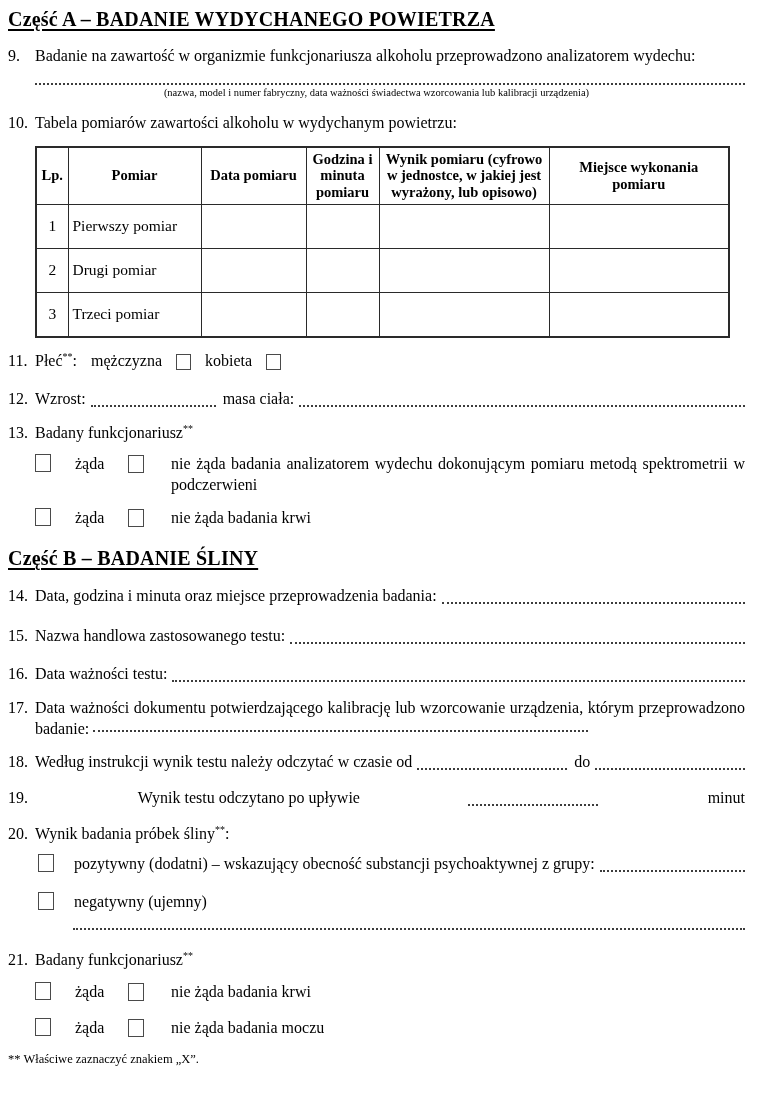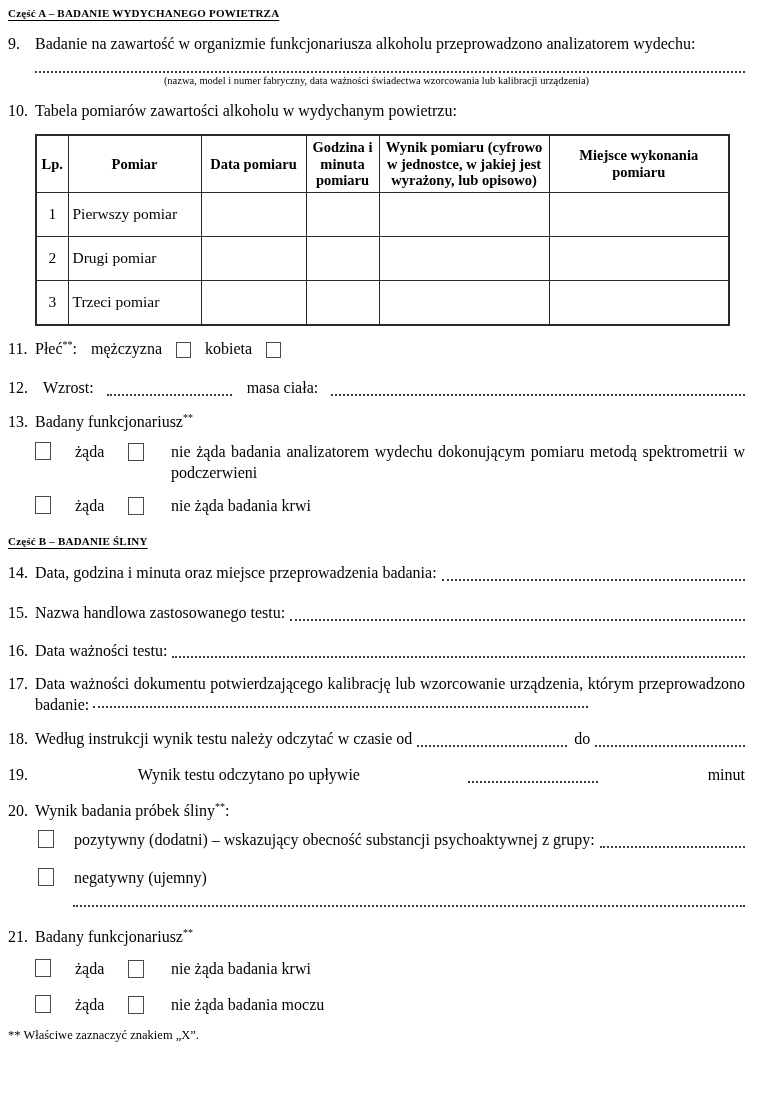--- a/index.html
+++ b/index.html
@@ -9,7 +9,7 @@
     font-family:"Liberation Serif","DejaVu Serif",serif; font-size:16px; line-height:1.3;
     overflow:hidden;
   }
-  .heading { font-weight:bold; font-size:11px; text-decoration:underline; text-underline-offset:3px; letter-spacing:.2px; }
+  .heading { font-weight:bold; font-size:20px; text-decoration:underline; text-underline-offset:3px; letter-spacing:.2px; }
   .item { display:flex; margin-top:14px; }
   .num { flex:0 0 27px; }
   .txt { flex:1; }

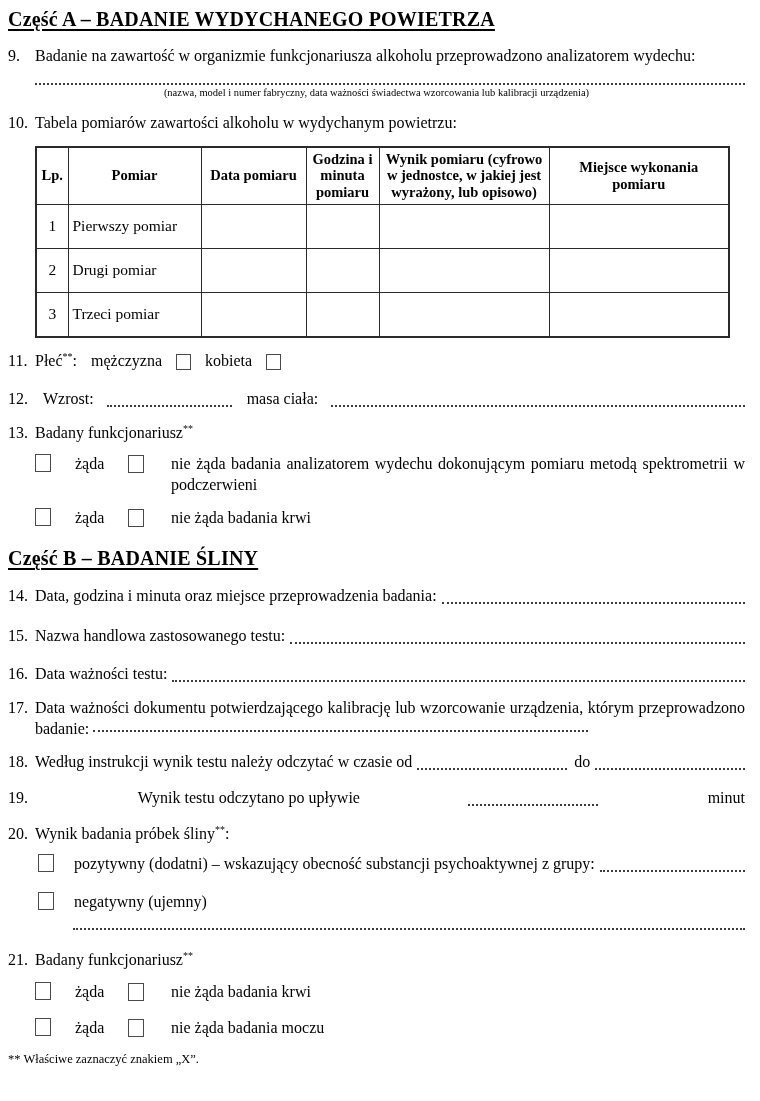--- a/index.html
+++ b/index.html
@@ -124,7 +124,7 @@
     <span class="cb small"></span>
   </div>
 
-  <div class="item" style="margin-top:18px;gap:8px;">
+  <div class="item" style="margin-top:18px;">
     <span class="num">12.</span>
     <span class="nowrap">Wzrost:</span>
     <span class="leader fixed125"></span>

